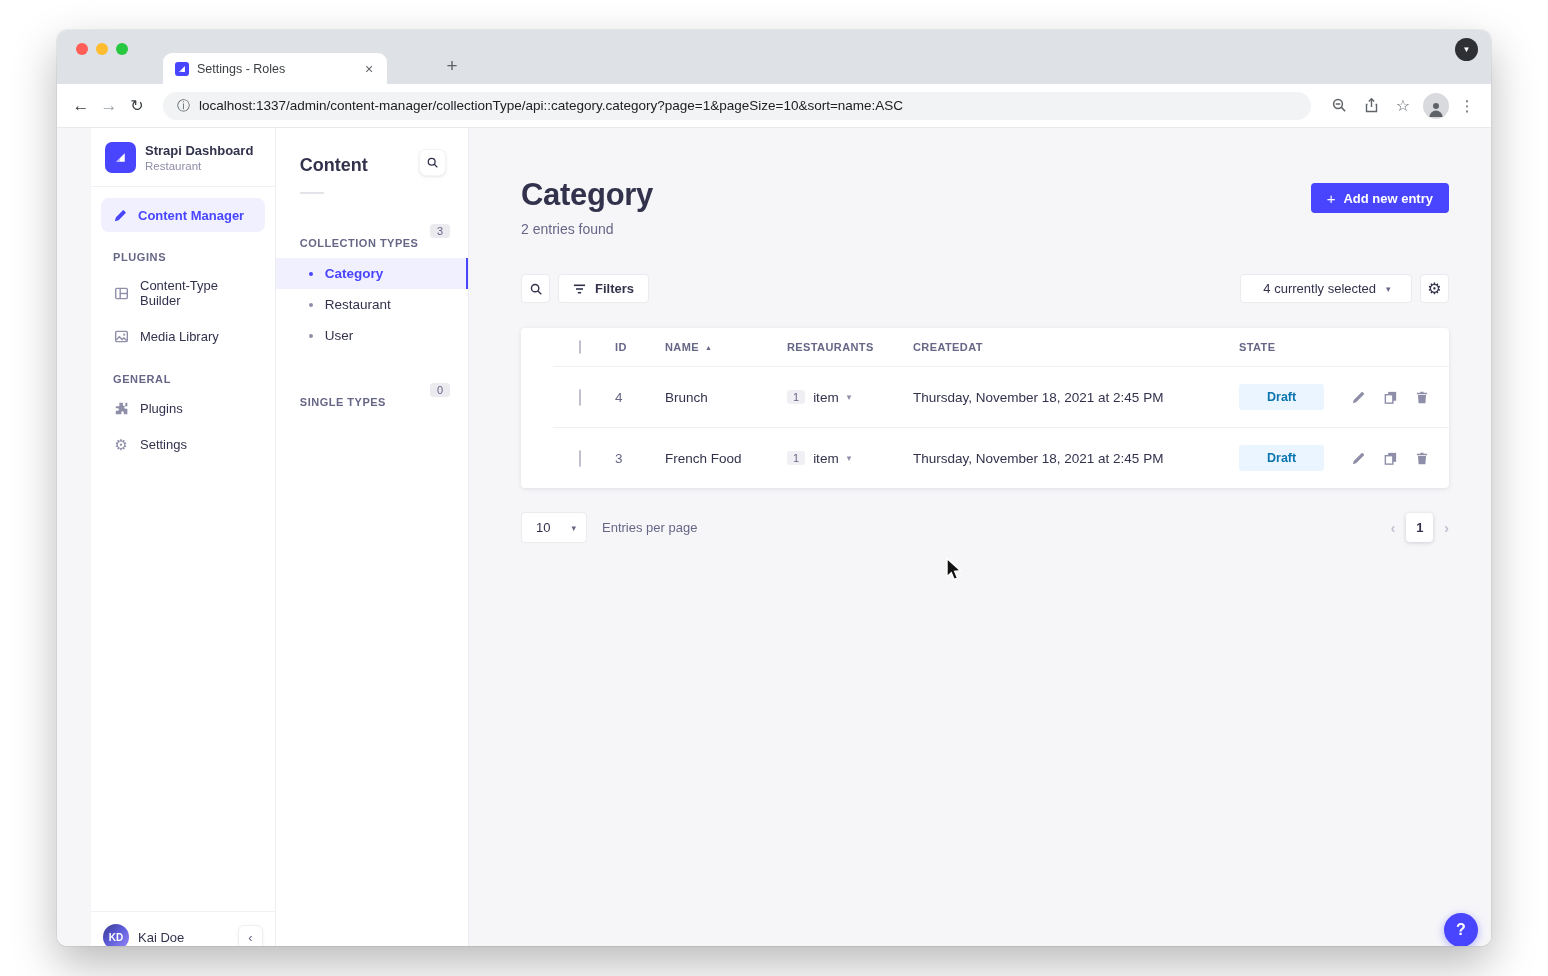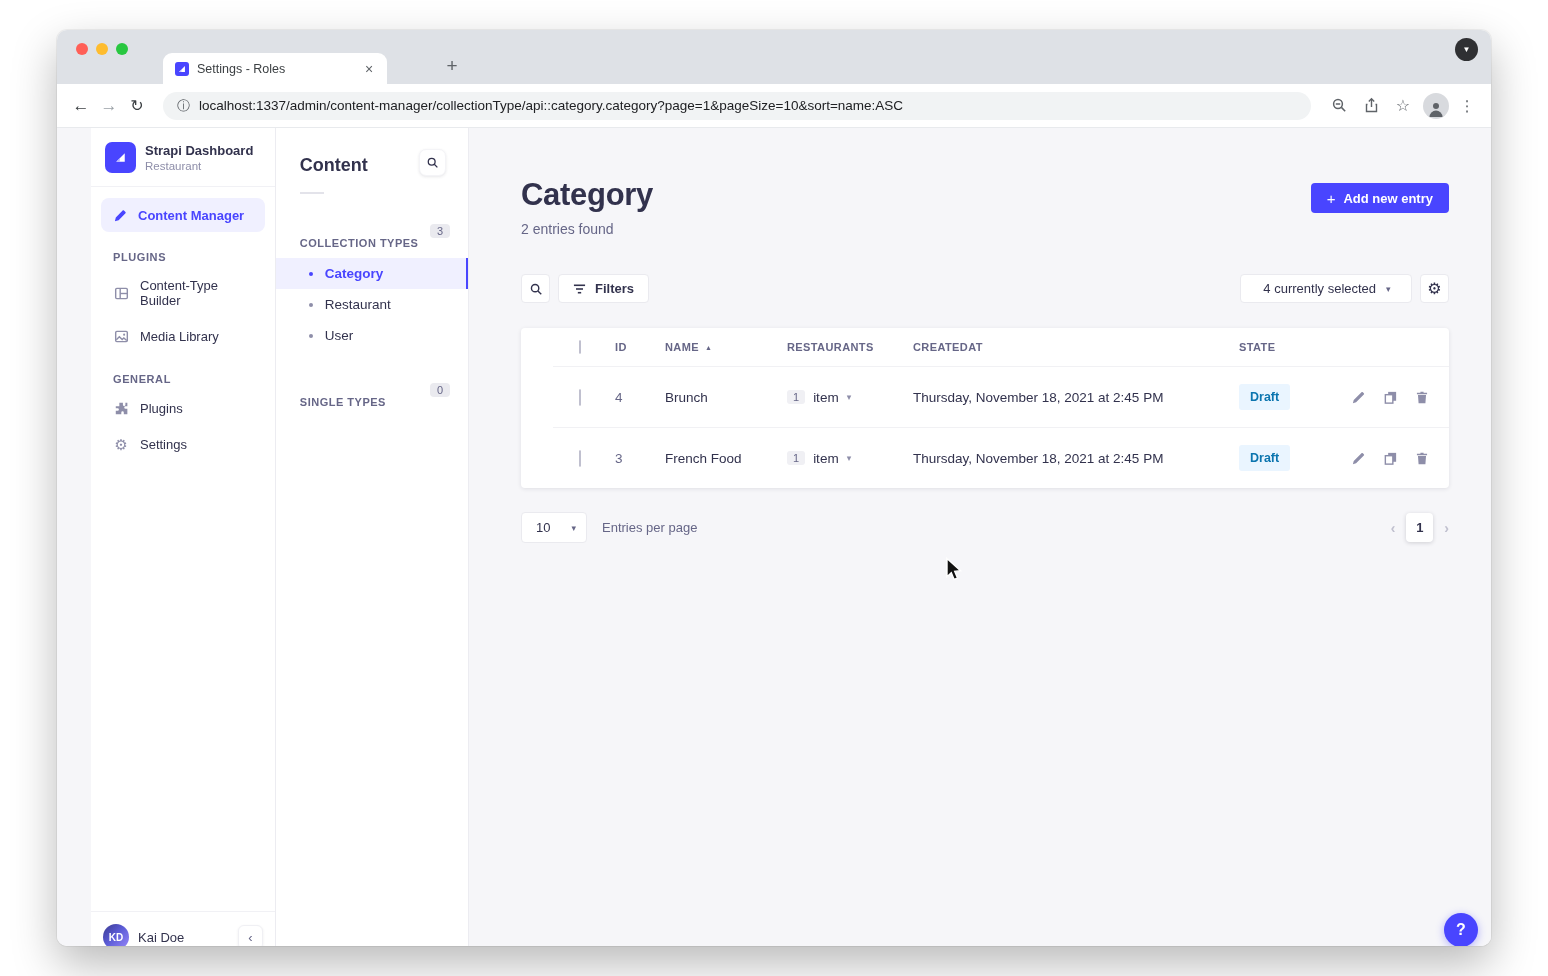--- a/index.html
+++ b/index.html
@@ -105,7 +105,7 @@
   .num-badge { background:#f0f0f4; border-radius:3px; padding:1px 6px; font-size:11px; color:#666687; }
   .rest-chev { color:#8e8ea9; font-size:9px; }
   .state-badge { display:inline-block; background:#eaf5ff; color:#0c75af; font-size:12.5px; font-weight:600;
-                 padding:6px 11px; border-radius:3px; }
+                 padding:6px 28px; border-radius:3px; }
   .row-actions { display:flex; gap:17px; justify-content:flex-end; color:#8e8ea9; align-items:center; }
 
   .pagination-row { margin-top:24px; display:flex; align-items:center; }

